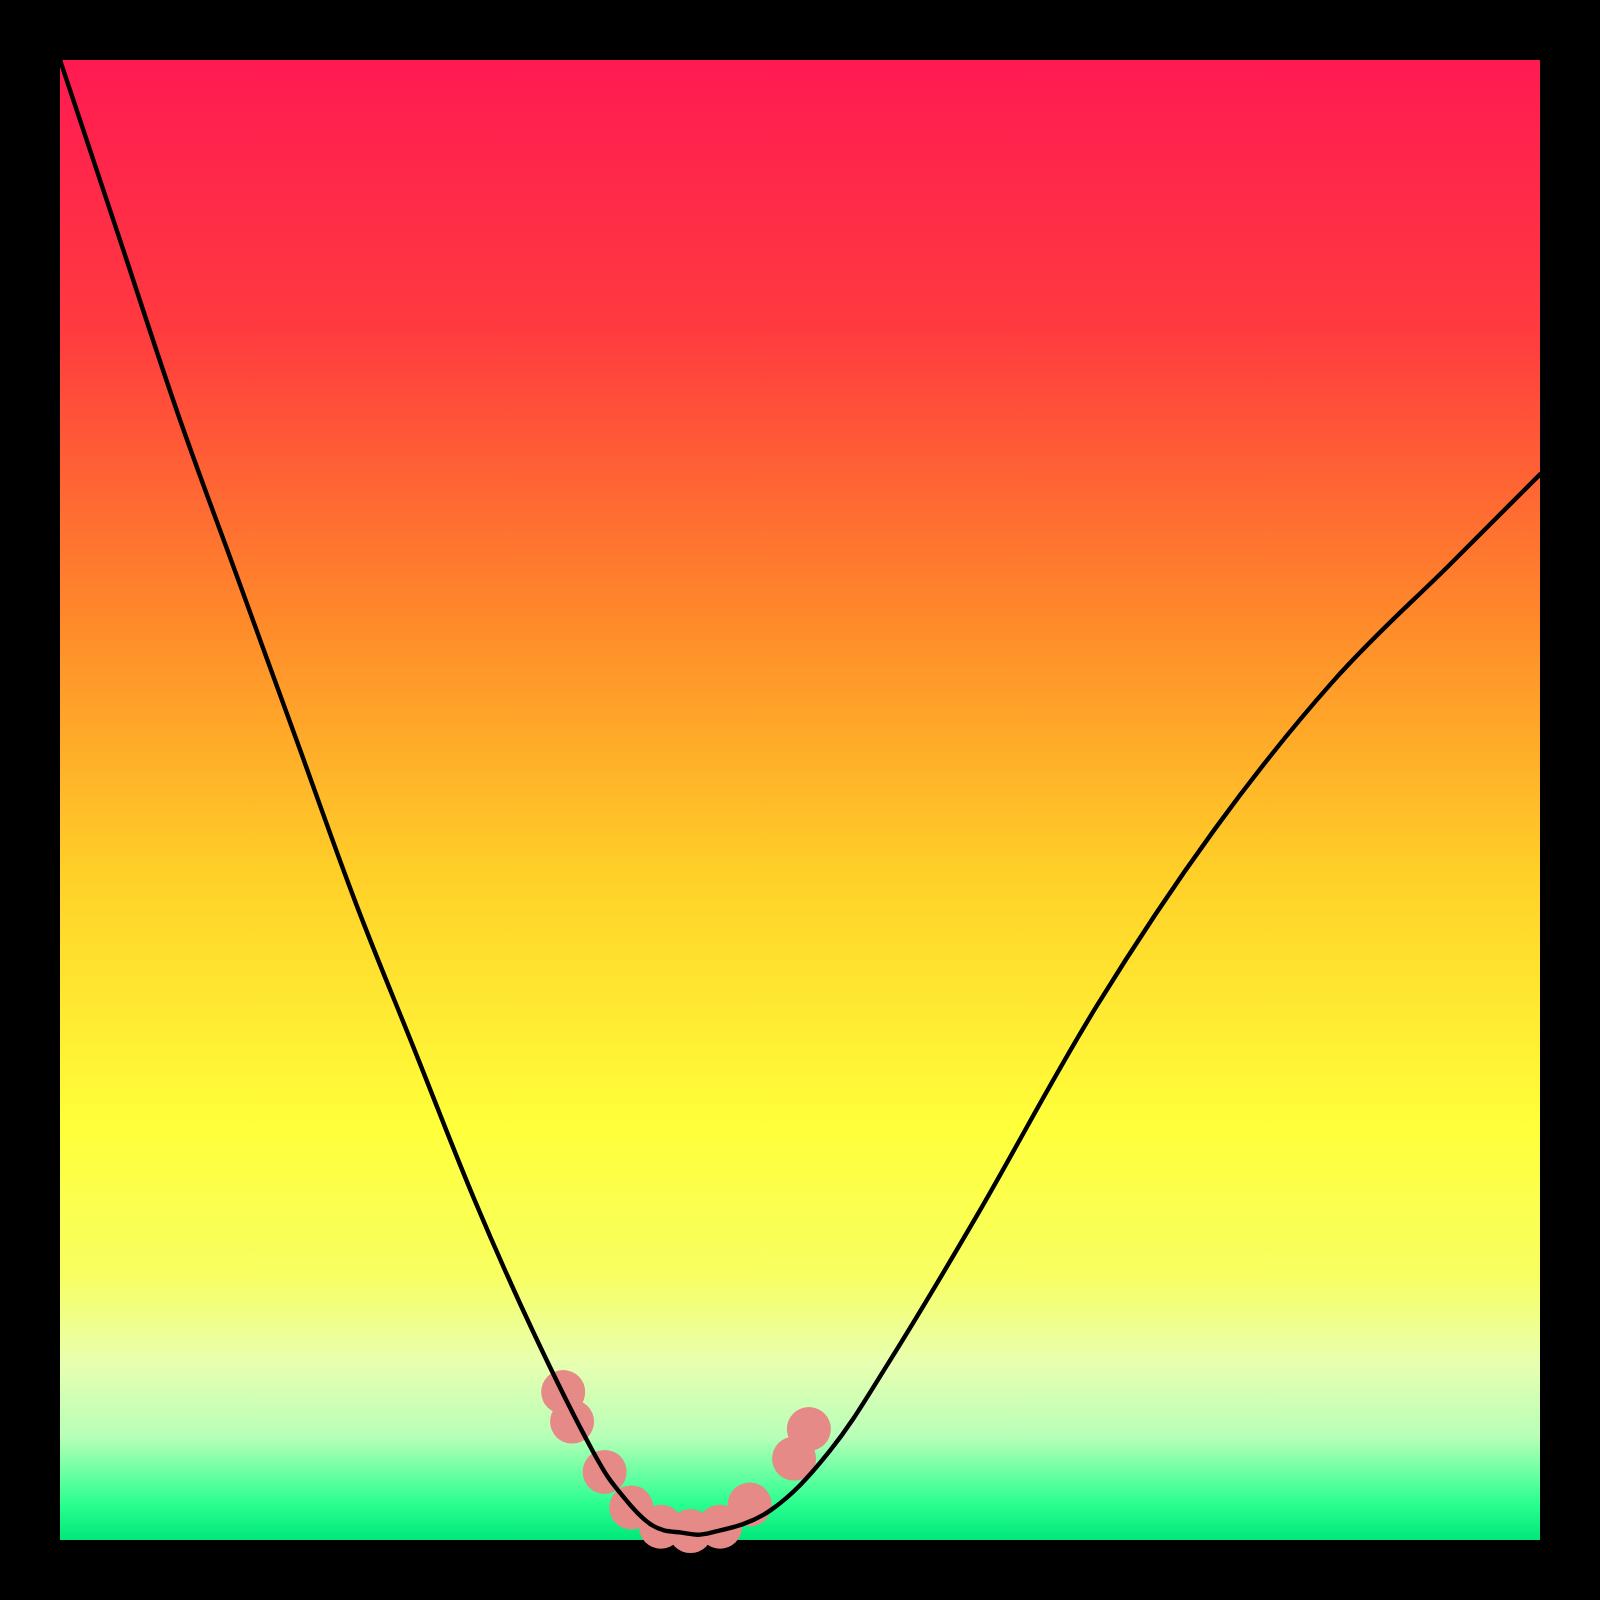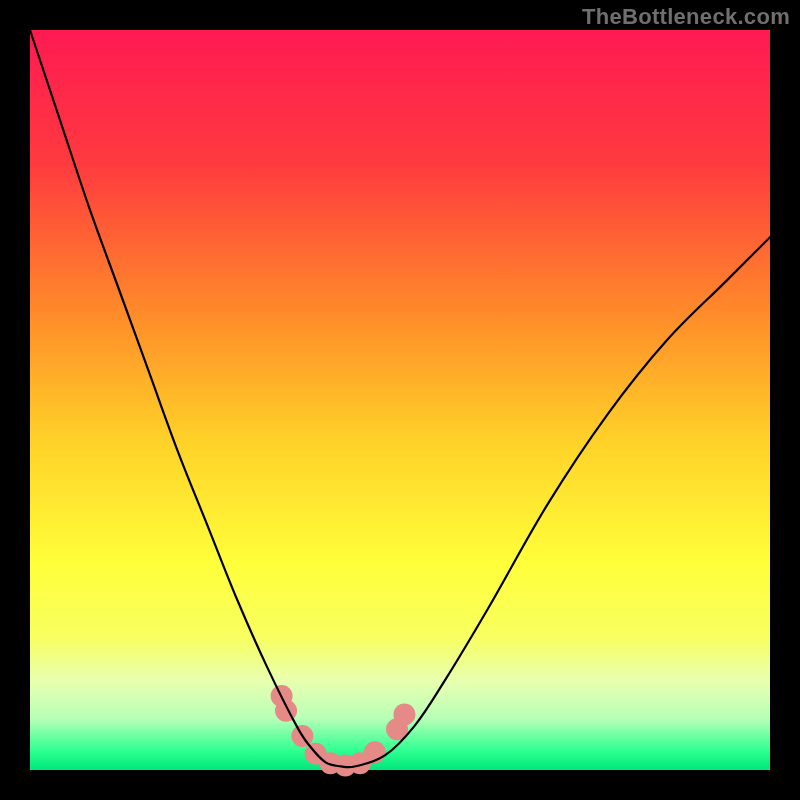--- a/index.html
+++ b/index.html
@@ -37,7 +37,6 @@
 <body>
 
 <div class="stage">
-  <div class="watermark">TheBottleneck.com</div>
 
   <svg id="chart-svg" width="800" height="800" viewBox="0 0 800 800">
     <defs>

